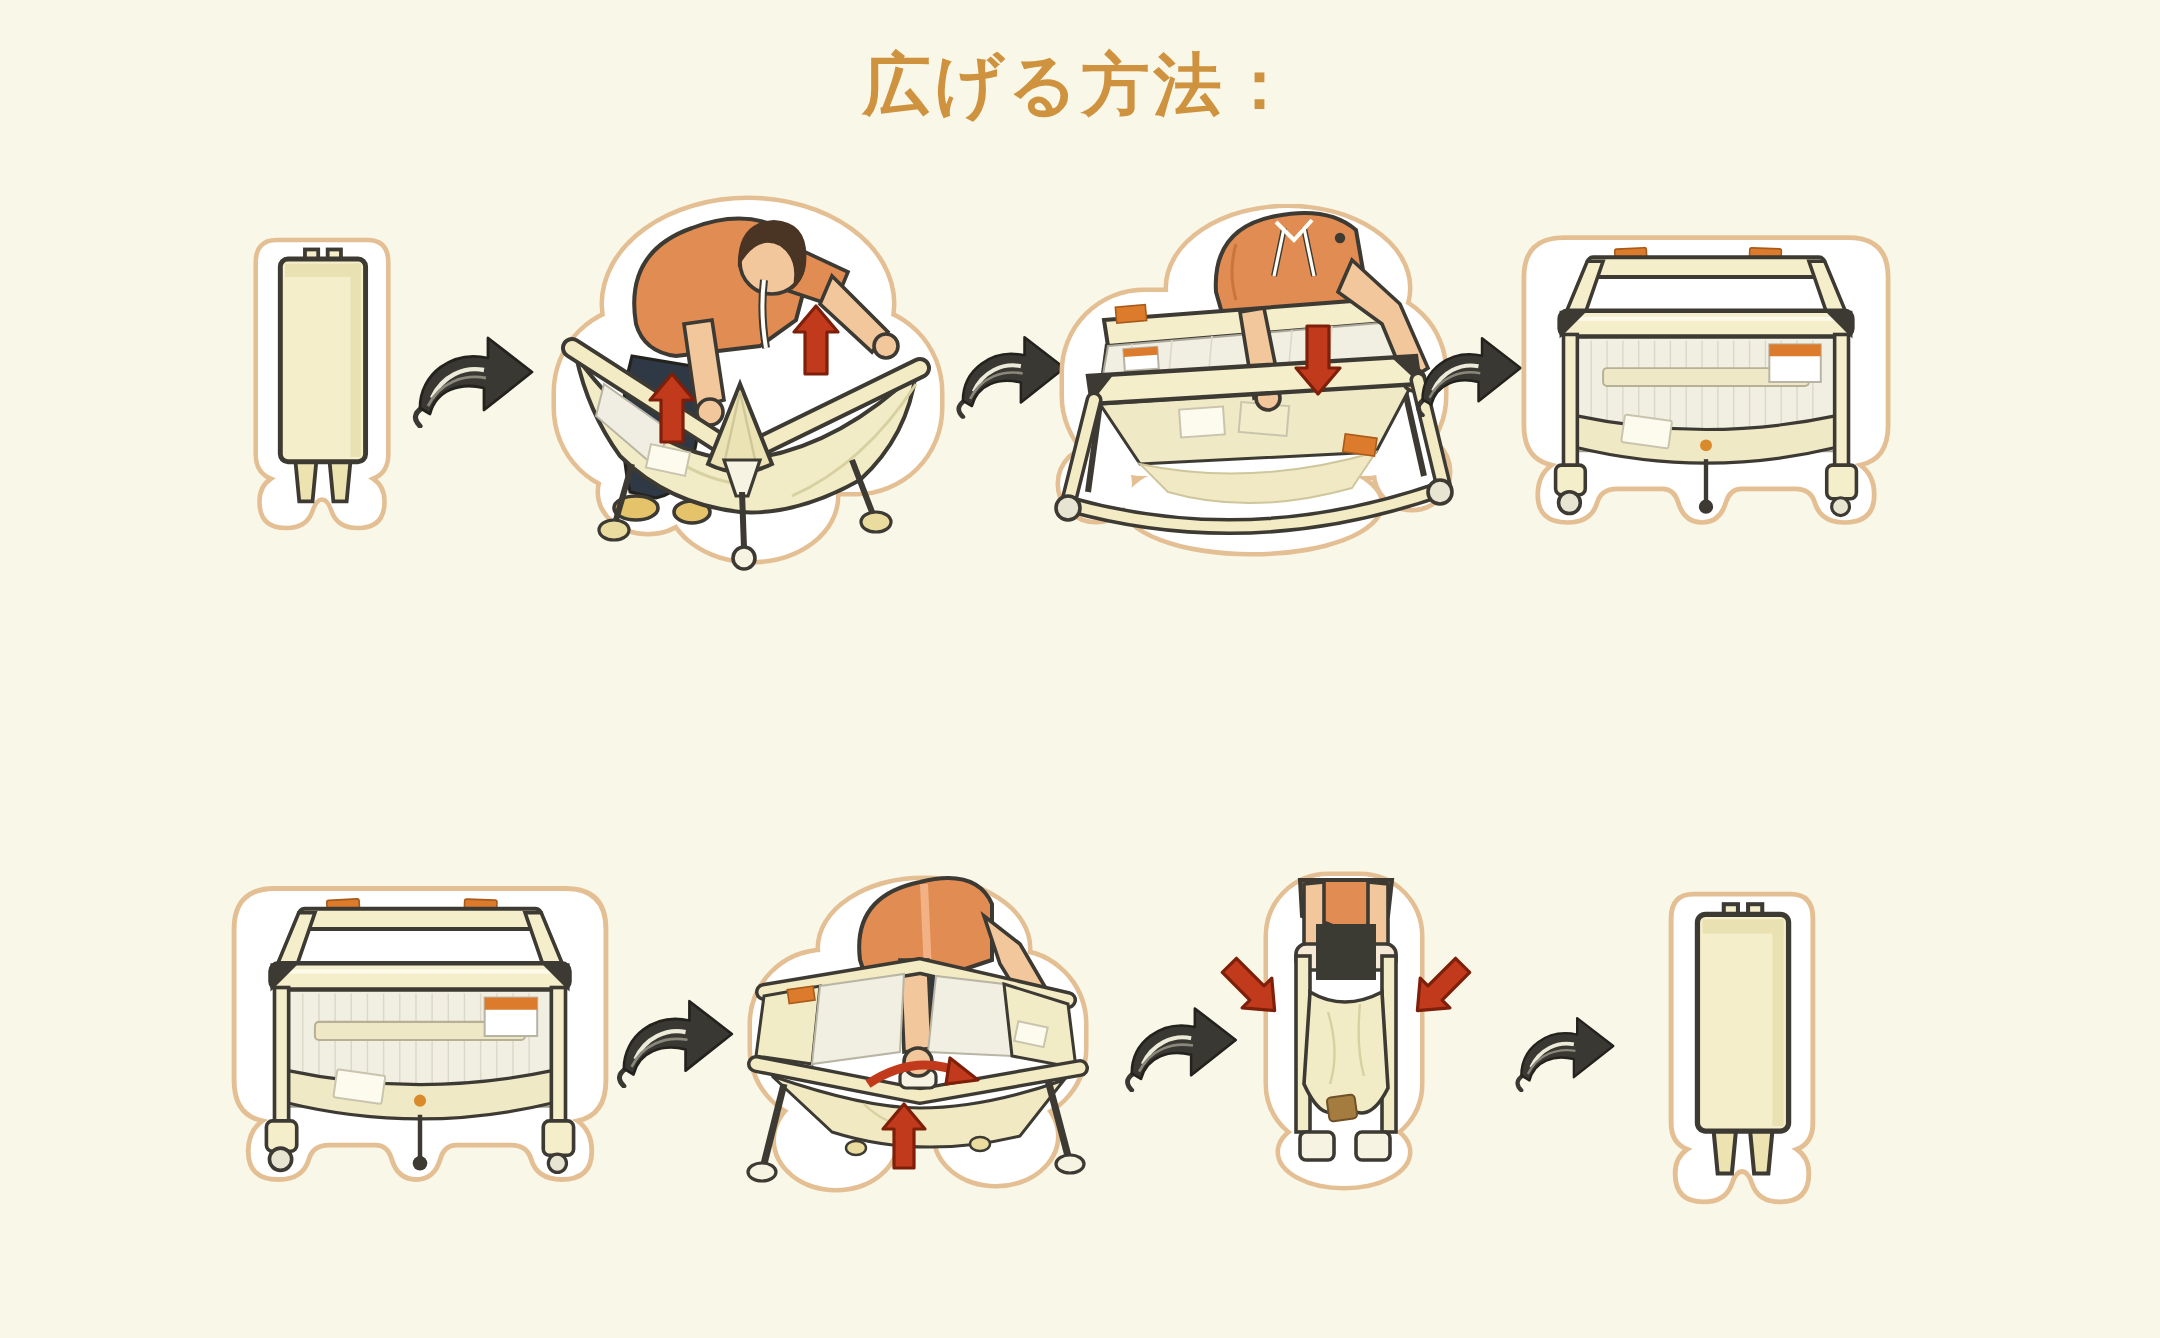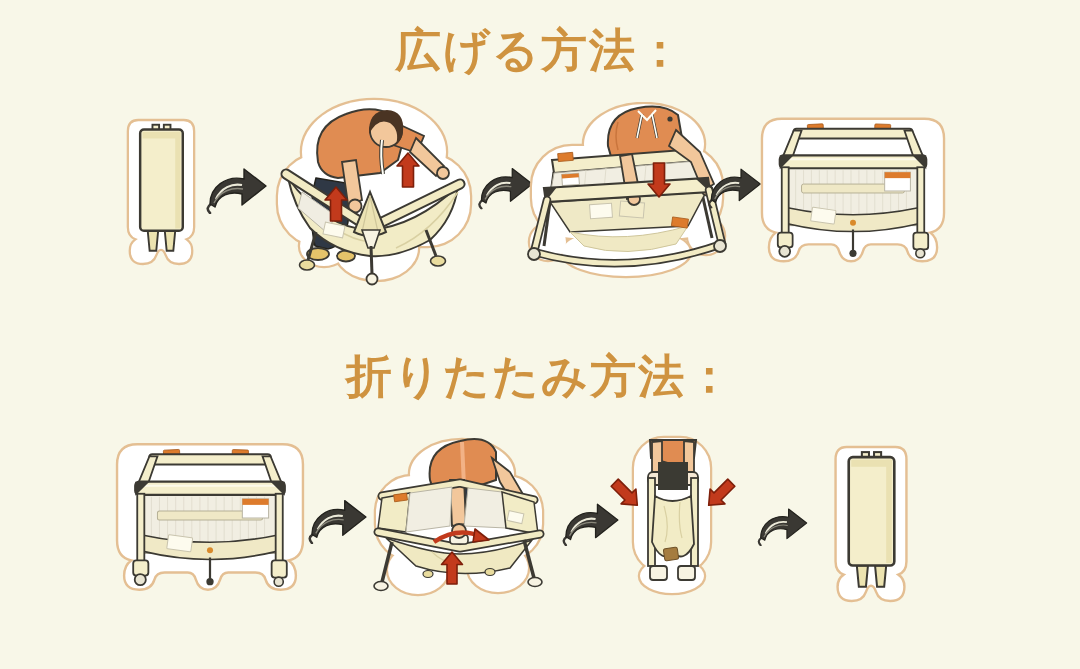--- a/index.html
+++ b/index.html
@@ -11,7 +11,7 @@
   .stage{position:relative;width:1080px;height:669px;}
   .title{
     position:absolute;left:0;width:100%;margin:0;
-    text-align:center;font-size:46px;font-weight:bold;
+    text-align:center;font-size:34px;font-weight:bold;
     letter-spacing:2px;color:var(--title_text,#cf9340);
   }
   .t1{top:20px}

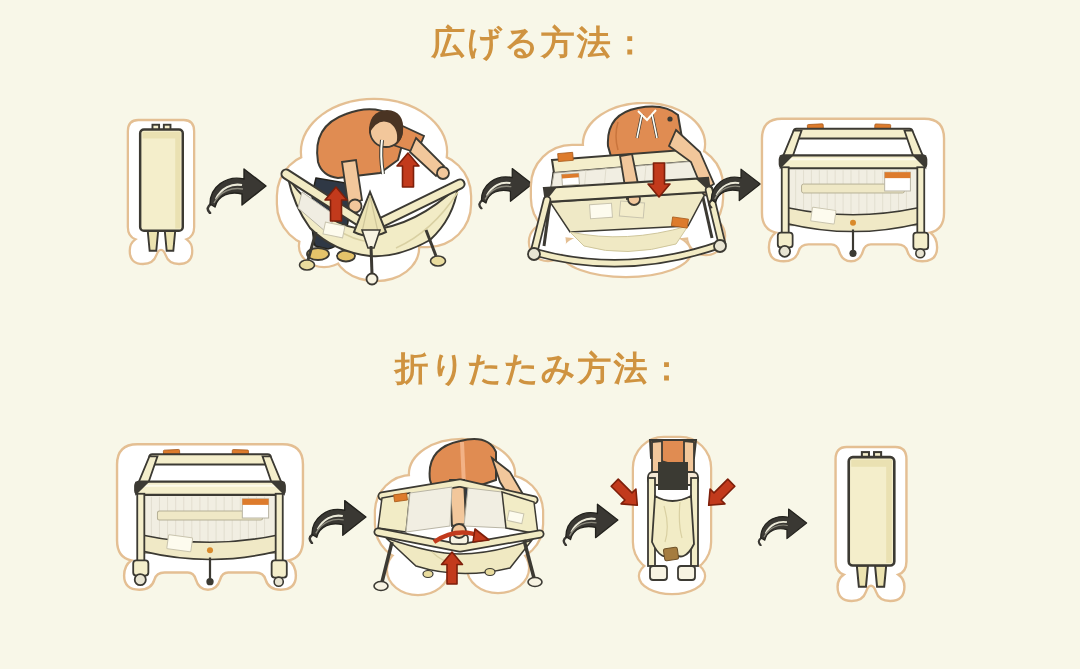--- a/index.html
+++ b/index.html
@@ -84,7 +84,6 @@
   </svg>
 
   <h2 class="title t1">広げる方法：</h2>
-  <h2 class="title t2">折りたたみ方法：</h2>
 
   <figure class="panel" style="left:125px;top:116px;width:72px;height:152px">
     <svg viewBox="0 0 76 158" xmlns:xlink="http://www.w3.org/1999/xlink">

